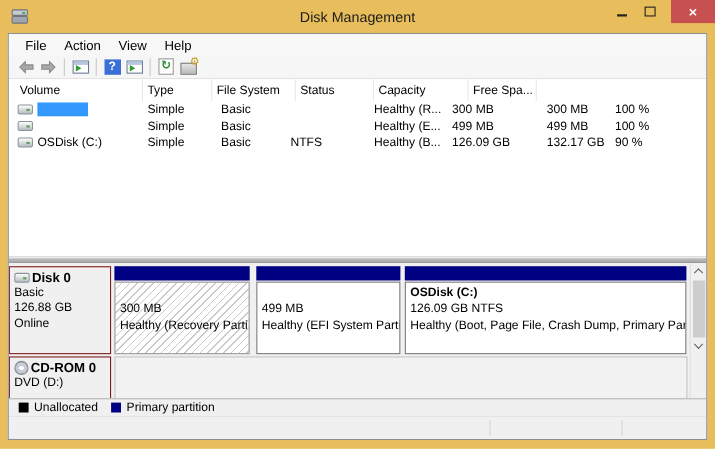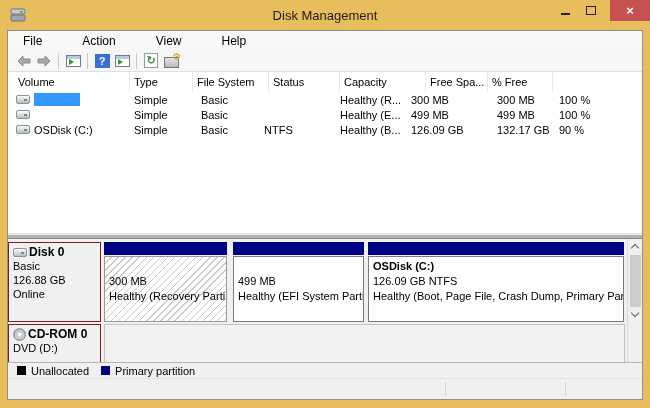--- a/index.html
+++ b/index.html
@@ -51,7 +51,6 @@
     height:19px; background:#F8F8F8;
     display:flex; align-items:center; padding-left:7px;
     font-size:12px;
-    gap:24px;
   }
   .menuitem { padding:2px 8px; }
   

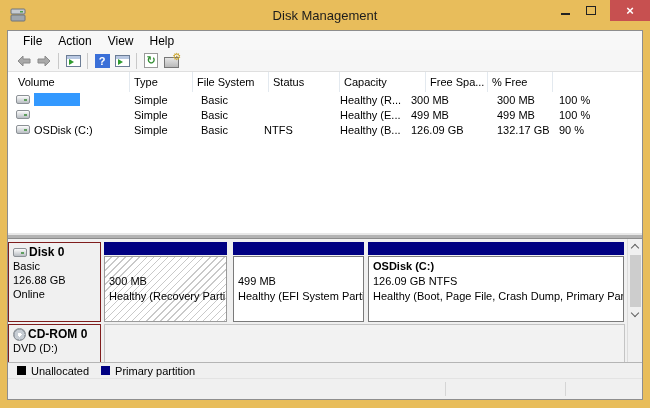--- a/index.html
+++ b/index.html
@@ -254,7 +254,6 @@
         <div class="hcell c-sta">Status</div>
         <div class="hcell c-cap">Capacity</div>
         <div class="hcell c-fre">Free Spa...</div>
-        <div class="hcell c-pct">% Free</div>
       </div>
 
       <div class="vrow">

